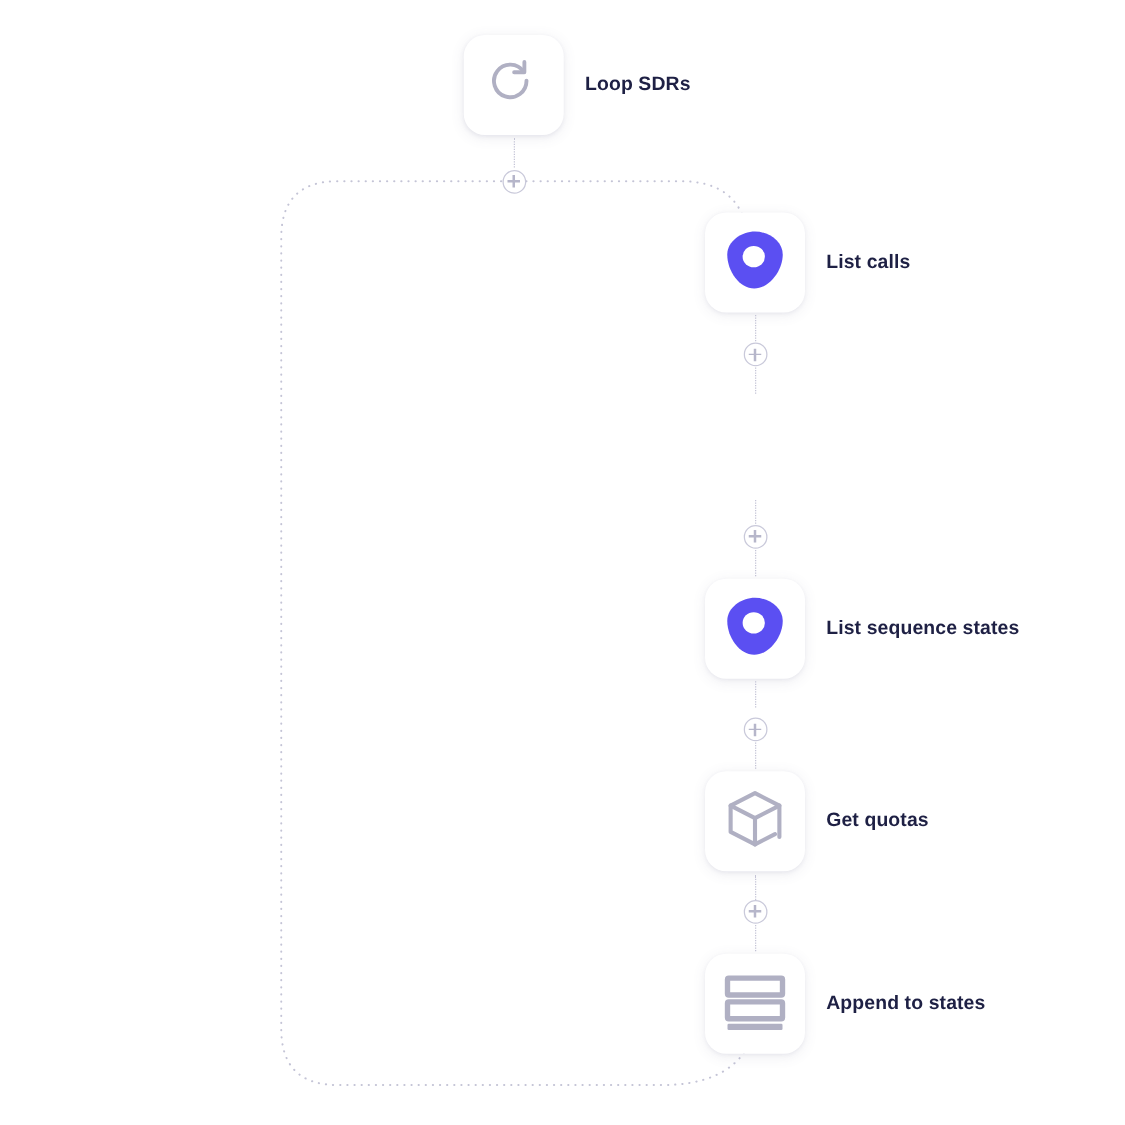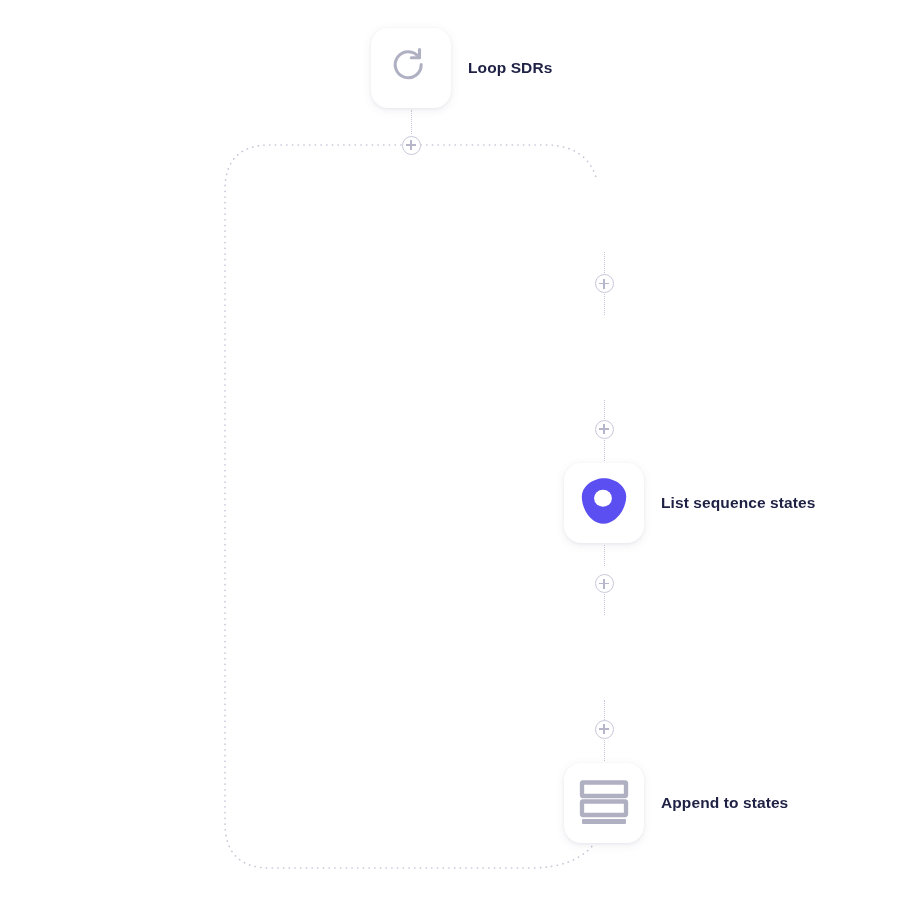--- a/index.html
+++ b/index.html
@@ -126,6 +126,21 @@
 
   <div class="plus-btn" style="left:401.5px; top:135.5px;"></div>
 
+  <div class="node" style="left:564px; top:170px;">
+    <div class="node-card">
+      <span>
+        <svg width="54" height="54" viewBox="0 0 54 54" xmlns="http://www.w3.org/2000/svg">
+          <path d="M27 4.2
+                   C 38 4.2 49.2 12.2 49.2 22.6
+                   C 49.2 35.5 38.4 49.8 26.4 49.8
+                   C 14.6 49.8 4.8 36.0 4.8 22.6
+                   C 4.8 12.0 16.2 4.2 27 4.2 Z" fill="#5b4ff2"></path>
+          <ellipse cx="26" cy="24.3" rx="8.9" ry="8.5" fill="#ffffff"></ellipse>
+        </svg>
+      </span>
+    </div>
+    <div class="node-label">List calls</div>
+  </div>
 
   <div class="dot-line" style="left:603.5px; top:252px; height:21px;"></div>
   <div class="plus-btn" style="left:594.5px; top:274px;"></div>

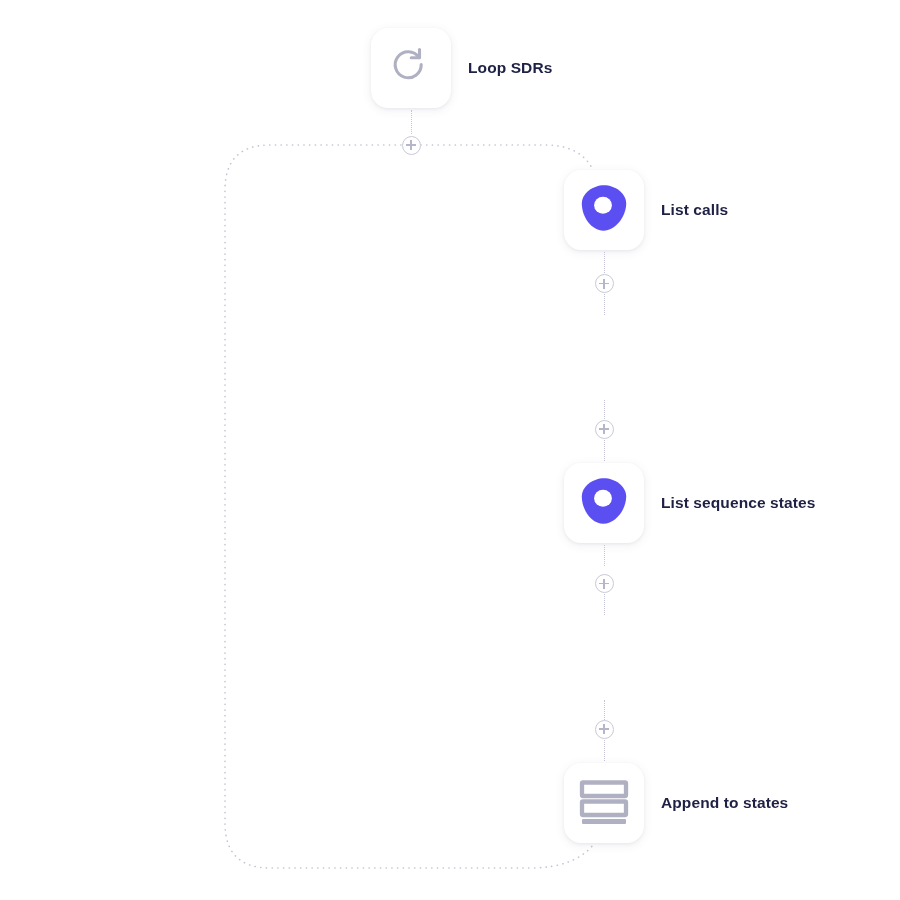--- a/index.html
+++ b/index.html
@@ -171,6 +171,21 @@
   <div class="plus-btn" style="left:594.5px; top:574px;"></div>
   <div class="dot-line" style="left:603.5px; top:594px; height:21px;"></div>
 
+  <div class="node" style="left:564px; top:617px;">
+    <div class="node-card">
+      <span>
+        <svg width="52" height="52" viewBox="0 0 52 52" xmlns="http://www.w3.org/2000/svg">
+          <g fill="none" stroke="#b0b0c3" stroke-width="3.3" stroke-linejoin="round" stroke-linecap="round">
+            <path d="M26 5.5 L45.5 15.5 L26 25.5 L6.5 15.5 Z"></path>
+            <path d="M6.5 15.5 L6.5 36.5 L26 46.5 L26 25.5"></path>
+            <path d="M45.5 15.5 L45.5 40.5"></path>
+            <path d="M26 46.5 L42 38.3"></path>
+          </g>
+        </svg>
+      </span>
+    </div>
+    <div class="node-label">Get quotas</div>
+  </div>
 
   <div class="dot-line" style="left:603.5px; top:700px; height:20px;"></div>
   <div class="plus-btn" style="left:594.5px; top:719.5px;"></div>

